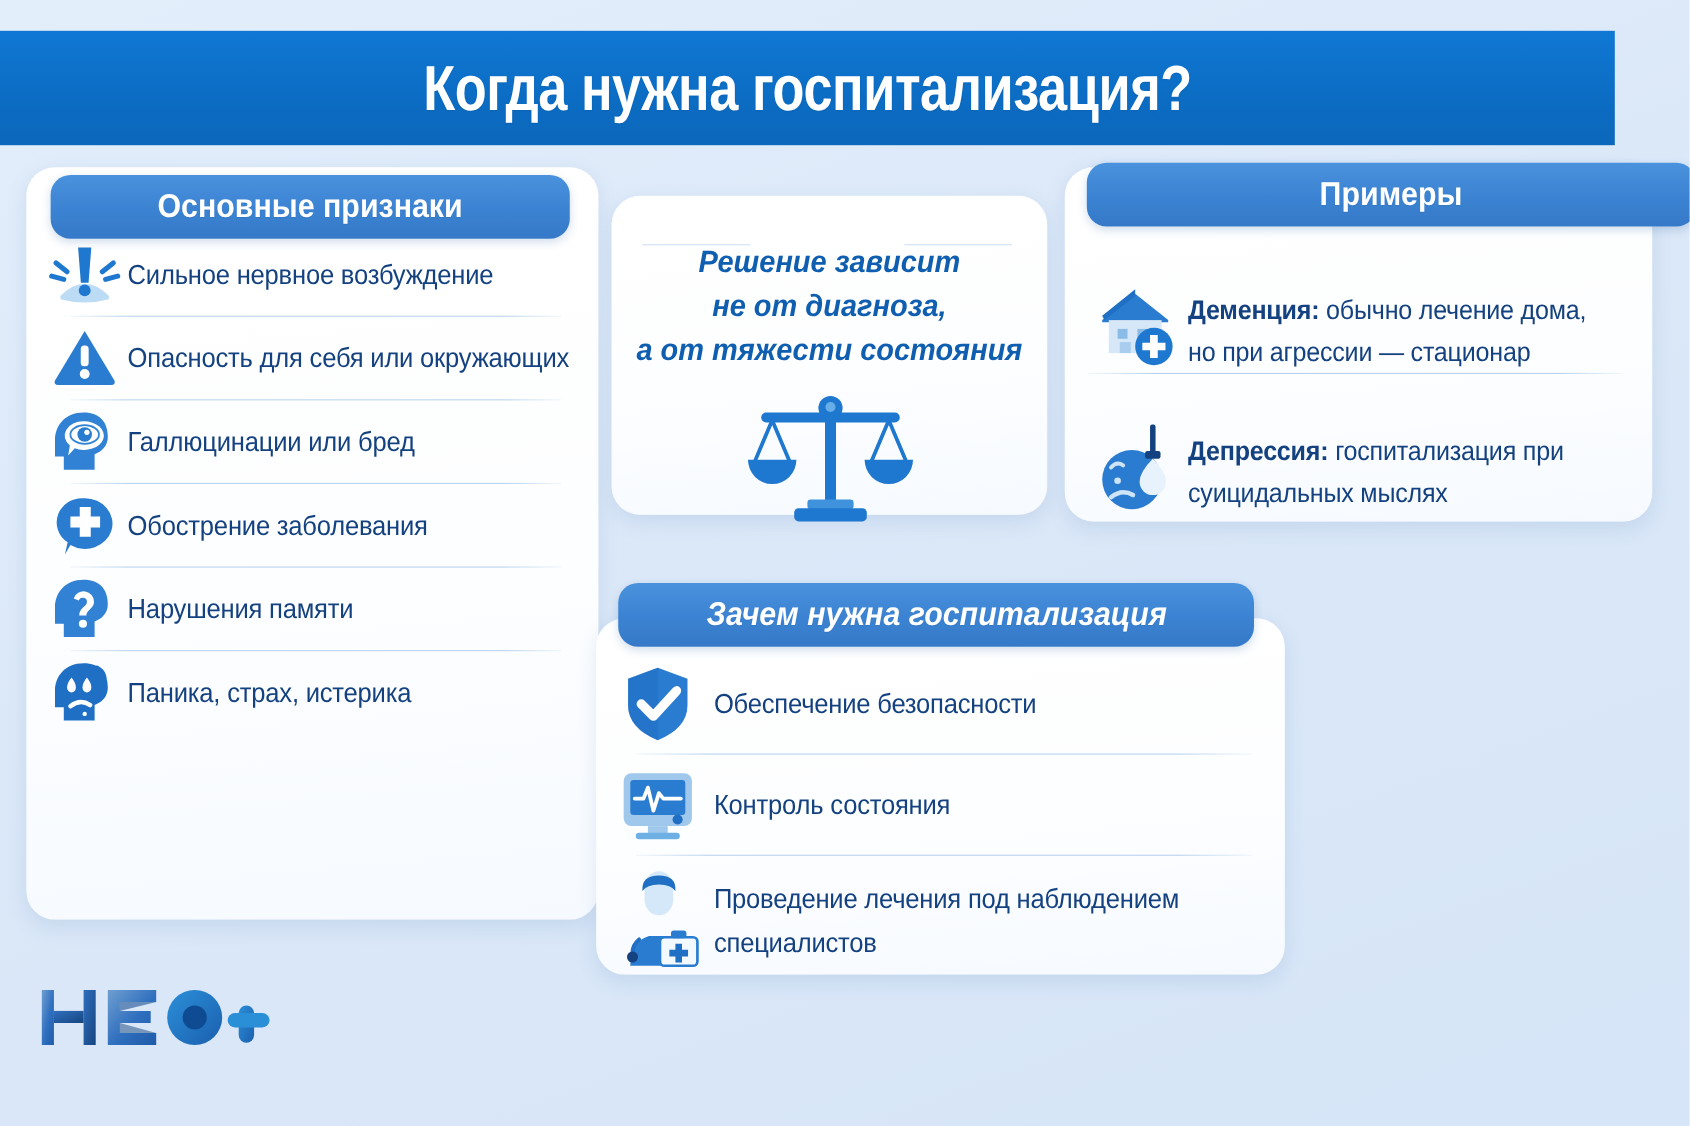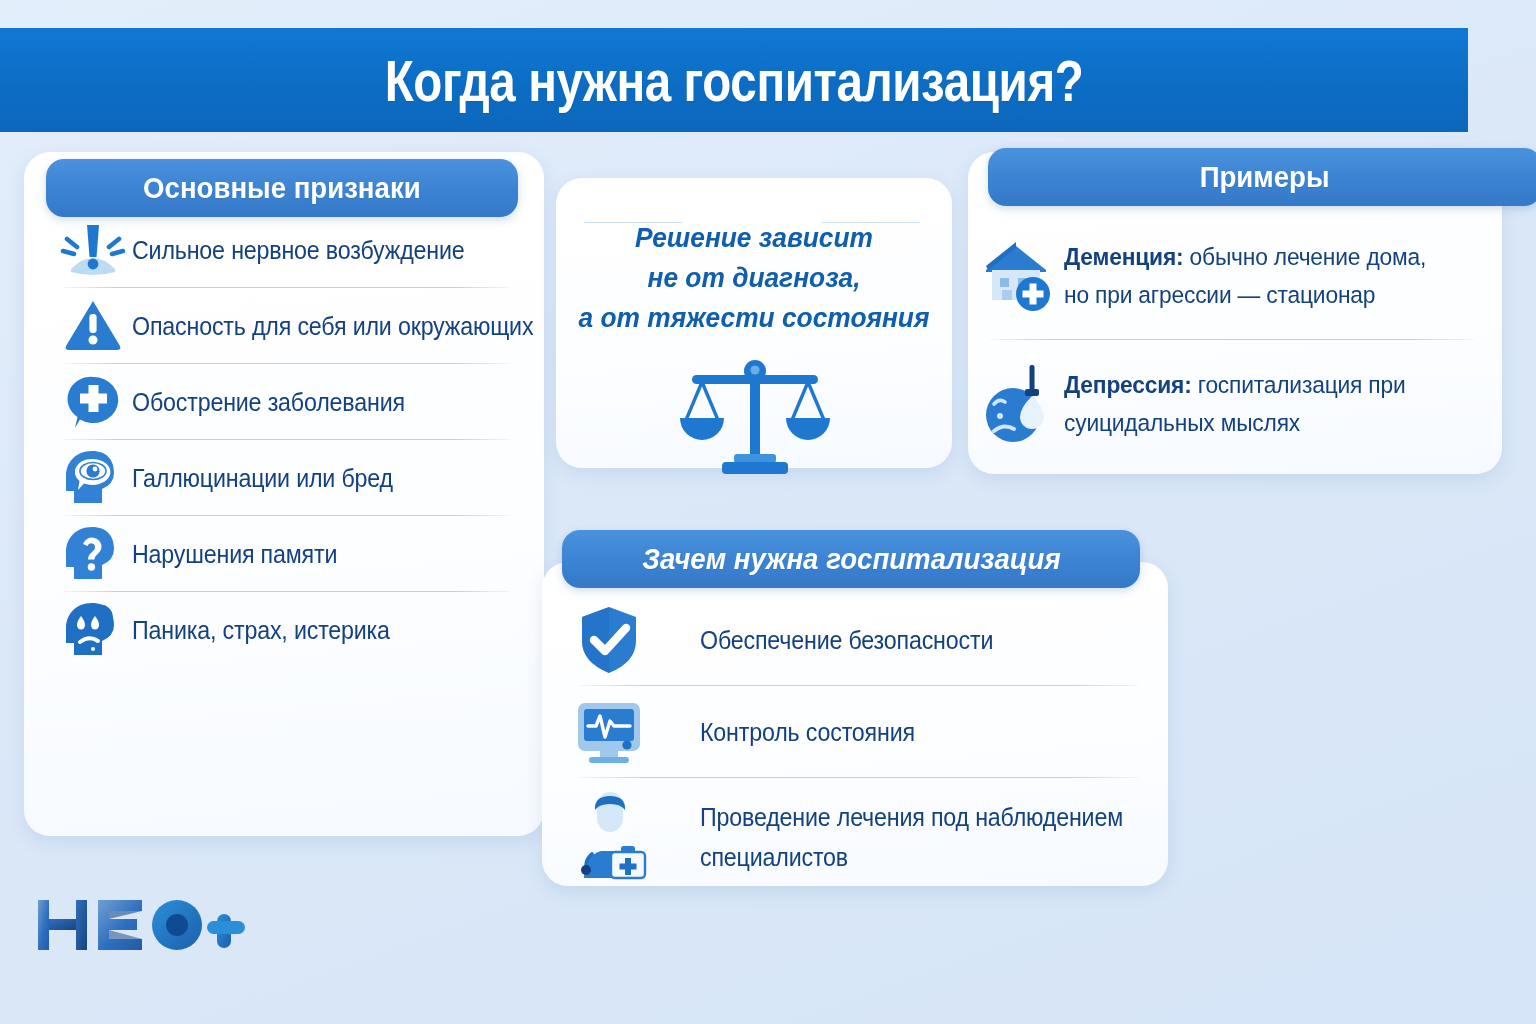--- a/index.html
+++ b/index.html
@@ -97,7 +97,7 @@
   #left-card { left: 24px; top: 152px; width: 520px; height: 684px; }
   #left-pill { left: 46px; top: 148px; width: 472px; height: 58px; margin-top: 11px; }
   #left-list { position: absolute; left: 24px; top: 212px; width: 520px; }
-  #left-list .row { height: 76px; padding-left: 36px; }
+  #left-list .row { height: 76px; padding-left: 20px; }
   #left-list .row .ico { width: 66px; height: 62px; }
   #left-list .row .txt { margin-left: 6px; font-size: 25px; }
   #left-list .divider { left: 40px; right: 34px; bottom: 0; }

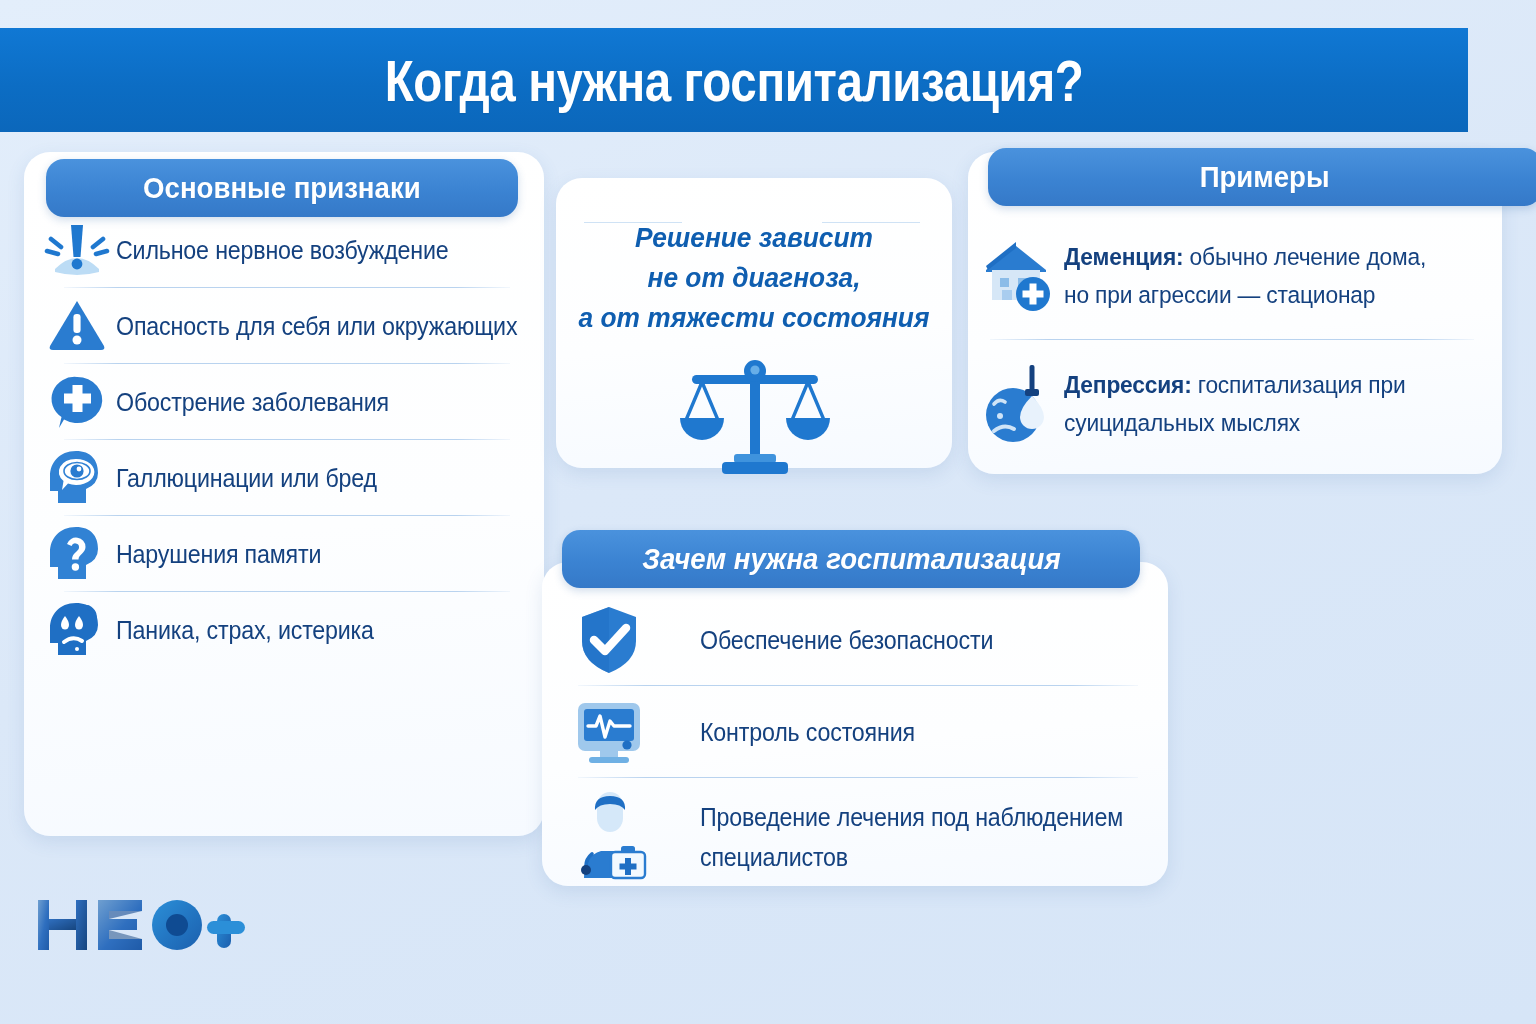--- a/index.html
+++ b/index.html
@@ -127,7 +127,7 @@
   #right-card { left: 968px; top: 152px; width: 534px; height: 322px; }
   #right-pill { left: 988px; top: 148px; width: 554px; height: 58px; }
   #right-list { position: absolute; left: 968px; top: 212px; width: 534px; }
-  #right-list .row { min-height: 128px; padding-left: 10px; align-items: center; }
+  #right-list .row { min-height: 128px; padding-left: 26px; align-items: flex-end; }
   #right-list .row .ico { width: 78px; height: 86px; }
   #right-list .row .txt {
     margin-left: 8px; white-space: normal; font-size: 24.5px; line-height: 1.55;

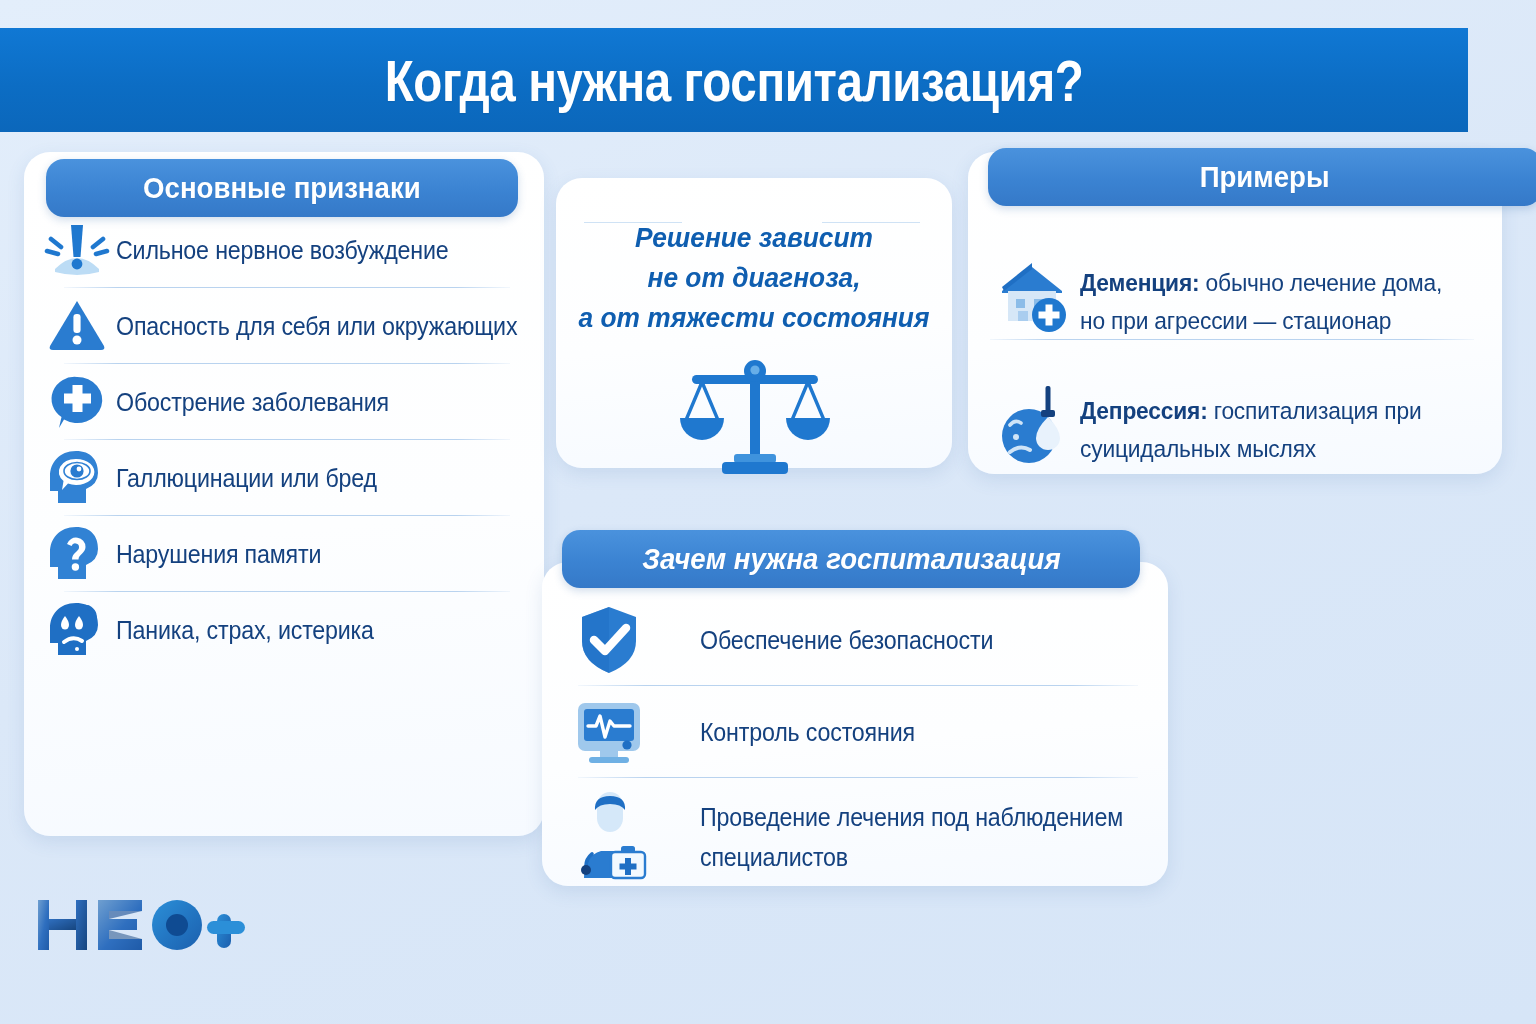--- a/index.html
+++ b/index.html
@@ -193,17 +193,6 @@
 
   <div class="row">
     <span class="ico">
-      <svg width="60" height="58" viewBox="0 0 60 58">
-        <path d="M30 4 a25 23 0 1 1 -13 42.5 L12 55 L14.5 44 A23 22 0 0 1 30 4 Z" fill="#2a7cd0"></path>
-        <path d="M25.5 12 h10 v8.5 h8.5 v10 h-8.5 v8.5 h-10 v-8.5 h-8.5 v-10 h8.5 Z" fill="#fff"></path>
-      </svg>
-    </span>
-    <span class="txt">Обострение заболевания</span>
-    <span class="divider"></span>
-  </div>
-
-  <div class="row">
-    <span class="ico">
       <svg width="62" height="58" viewBox="0 0 62 58">
         <path d="M30 2 C13 2 4 14 4 27 L4 42 L12 42 L12 54 L40 54 L40 40 Q52 35 52 24 C52 11 45 2 30 2 Z" fill="#3182d4"></path>
         <path d="M30 10 a18 13 0 1 1 -8 24.5 l-6 6.5 l1.5 -9 A17 13 0 0 1 30 10 Z" fill="#fff"></path>
@@ -213,6 +202,17 @@
       </svg>
     </span>
     <span class="txt">Галлюцинации или бред</span>
+    <span class="divider"></span>
+  </div>
+
+  <div class="row">
+    <span class="ico">
+      <svg width="60" height="58" viewBox="0 0 60 58">
+        <path d="M30 4 a25 23 0 1 1 -13 42.5 L12 55 L14.5 44 A23 22 0 0 1 30 4 Z" fill="#2a7cd0"></path>
+        <path d="M25.5 12 h10 v8.5 h8.5 v10 h-8.5 v8.5 h-10 v-8.5 h-8.5 v-10 h8.5 Z" fill="#fff"></path>
+      </svg>
+    </span>
+    <span class="txt">Обострение заболевания</span>
     <span class="divider"></span>
   </div>
 

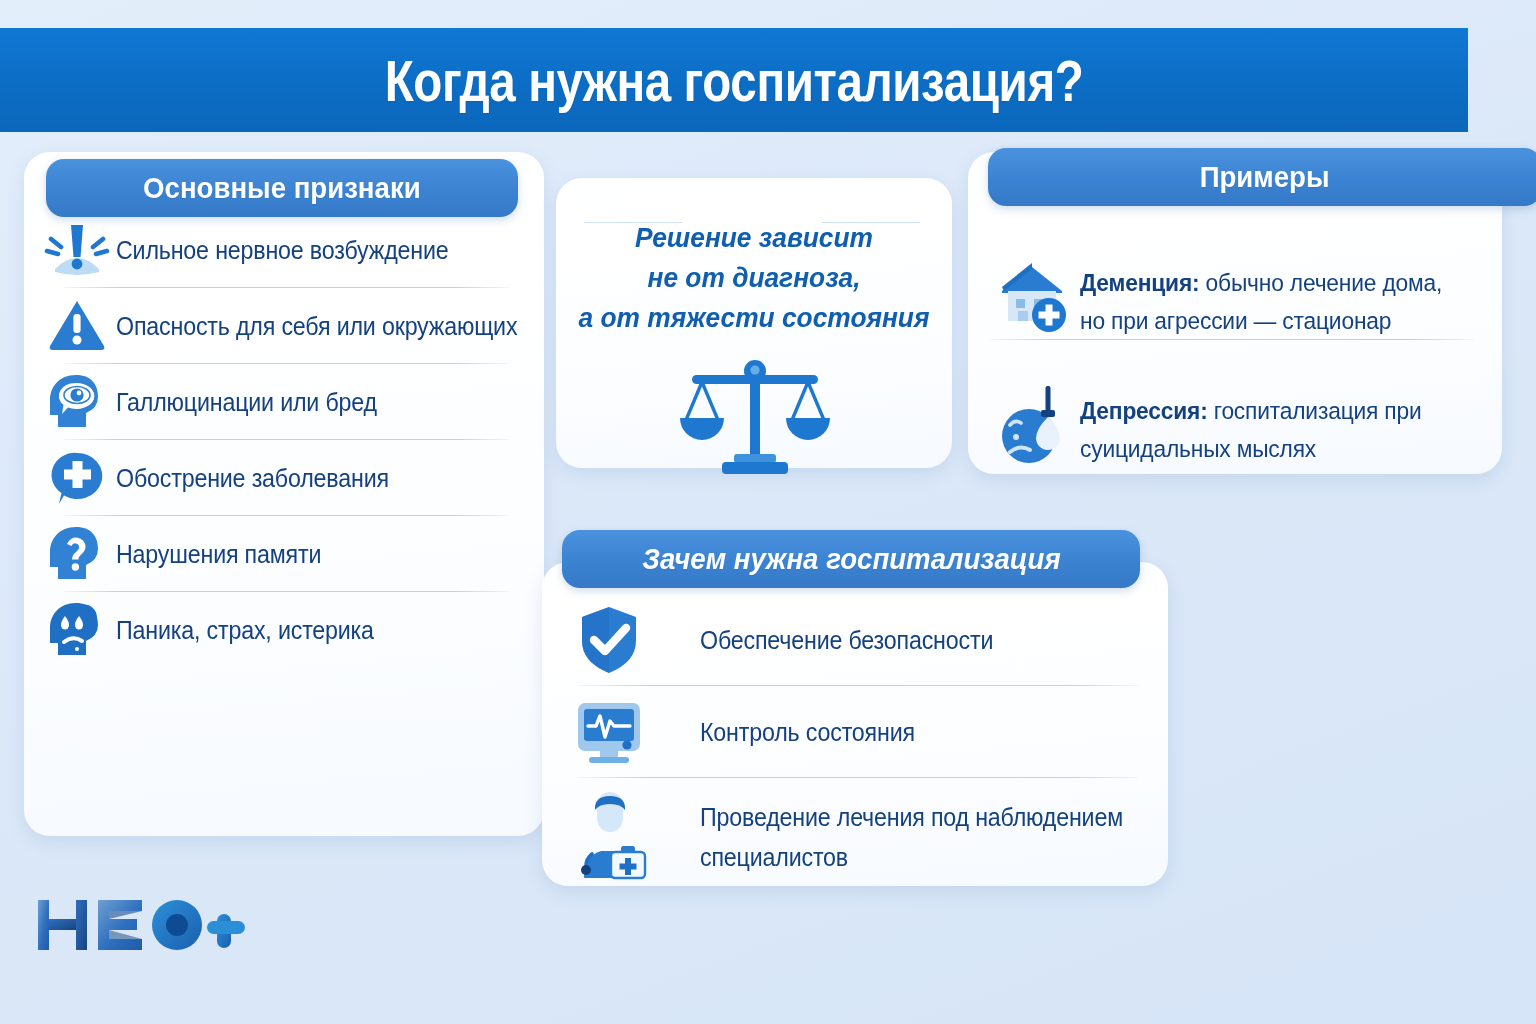--- a/index.html
+++ b/index.html
@@ -140,7 +140,7 @@
   #bottom-card { left: 542px; top: 562px; width: 626px; height: 324px; }
   #bottom-pill { left: 562px; top: 530px; width: 578px; height: 58px; font-style: italic; }
   #bottom-list { position: absolute; left: 542px; top: 594px; width: 626px; }
-  #bottom-list .row { min-height: 92px; padding-left: 30px; gap: 40px; }
+  #bottom-list .row { min-height: 92px; padding-left: 19px; }
   #bottom-list .row.tall { min-height: 118px; }
   #bottom-list .row .ico { width: 74px; height: 78px; }
   #bottom-list .row .txt { margin-left: 14px; white-space: normal; font-size: 25px; line-height: 1.6; }

